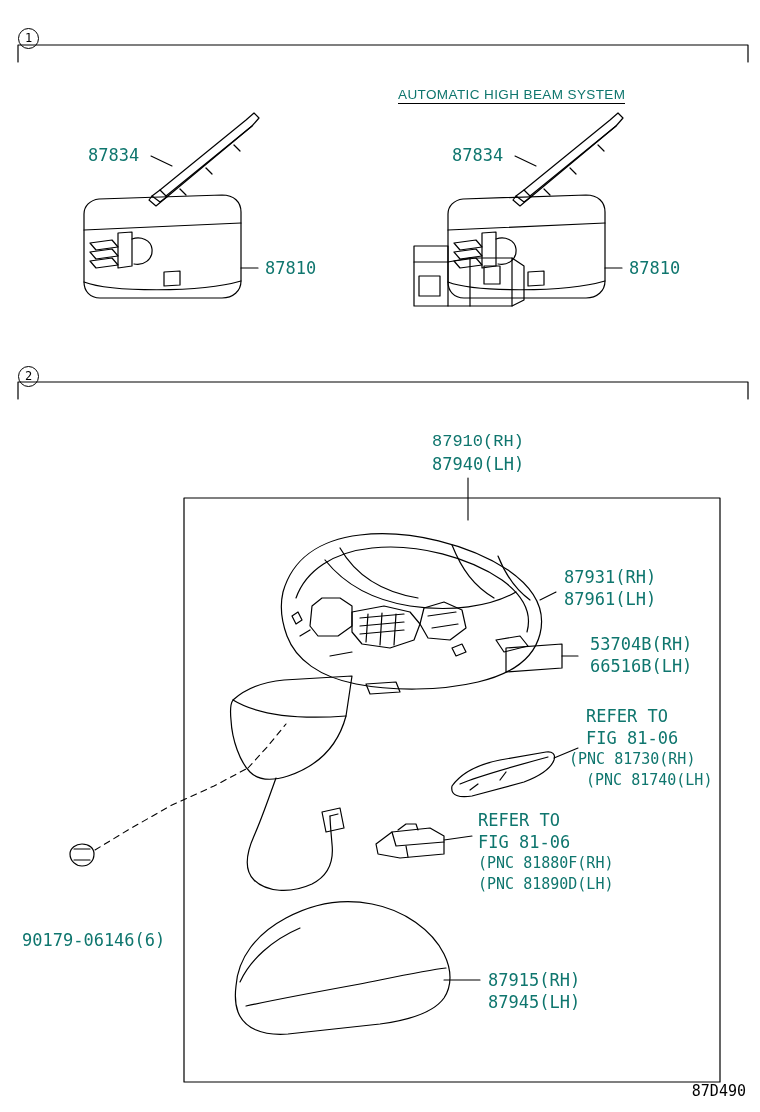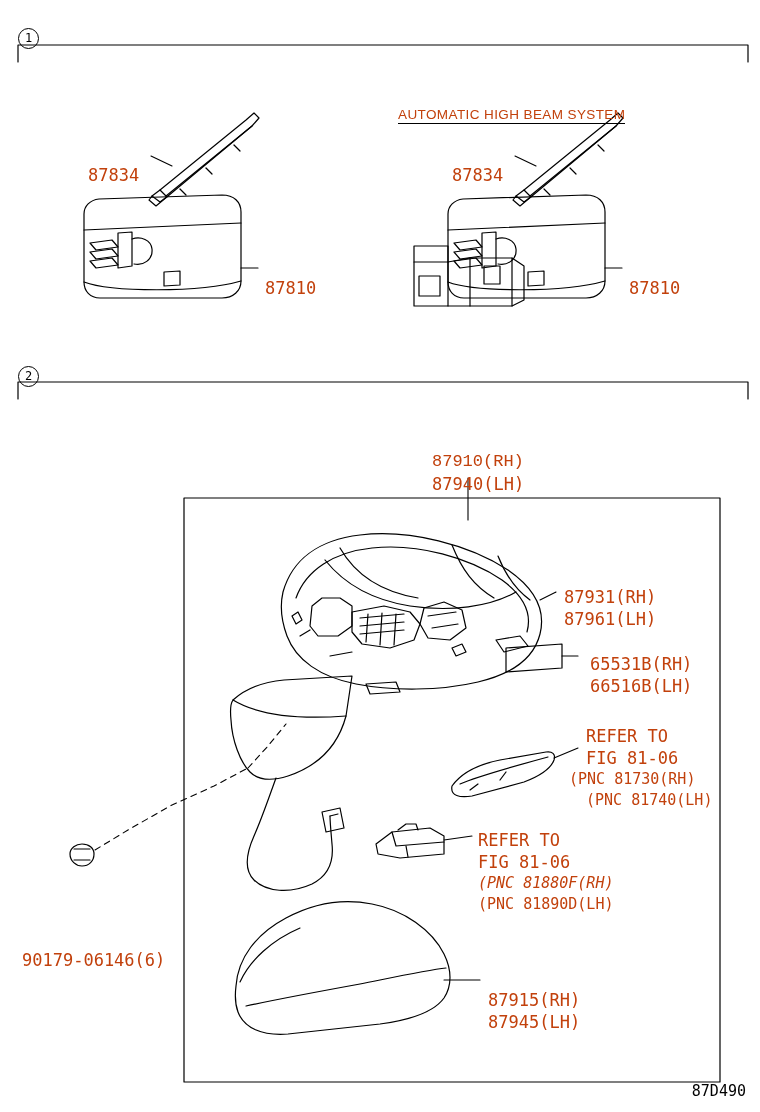--- a/index.html
+++ b/index.html
@@ -33,8 +33,7 @@
     font-size: 17px;
     letter-spacing: 0px;
     white-space: pre;
-    color: #c2410c;
-    margin-top: 20px;
+    color: #0f766e;
   }
   .lbl.small {
     font-size: 15px;

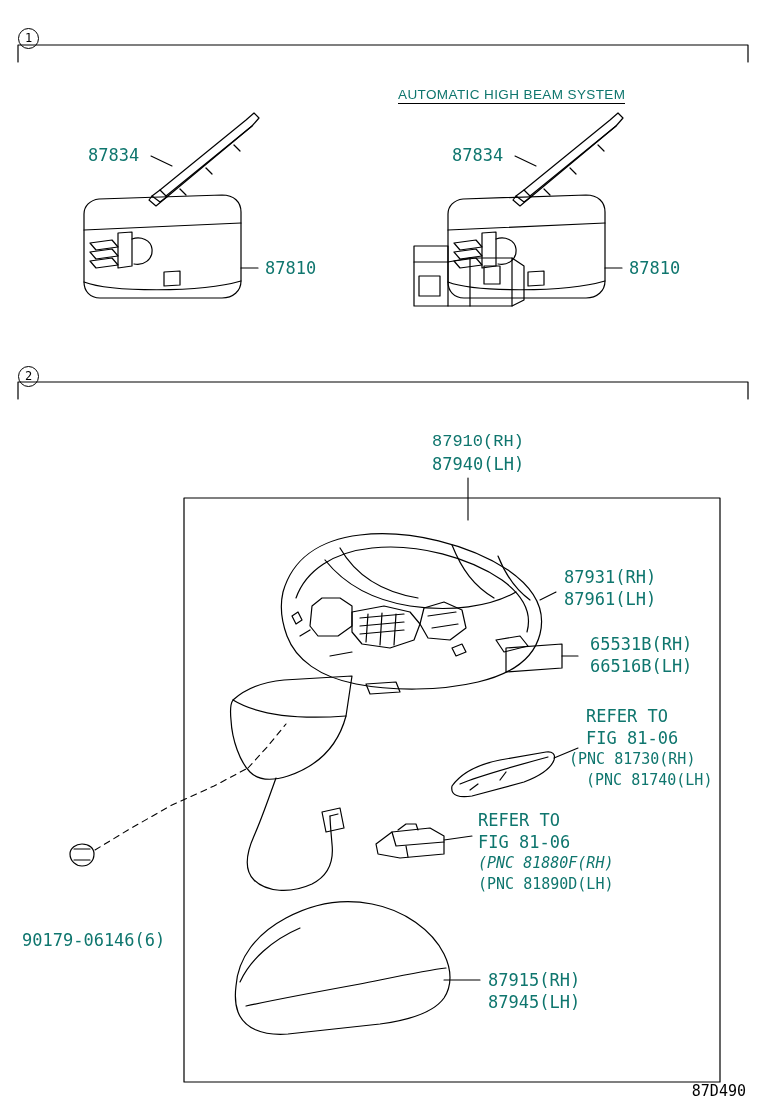--- a/index.html
+++ b/index.html
@@ -218,7 +218,7 @@
   <div class="lbl" style="left:564px; top:567px;">87931(RH)</div>
   <div class="lbl" style="left:564px; top:589px;">87961(LH)</div>
 
-  <div class="lbl" style="left:590px; top:634px;">65531B(RH)</div>
+  <div class="lbl" style="left:590px; top:634px;">53704B(RH)</div>
   <div class="lbl" style="left:590px; top:656px;">66516B(LH)</div>
 
   <div class="lbl bold" style="left:586px; top:706px;">REFER TO</div>

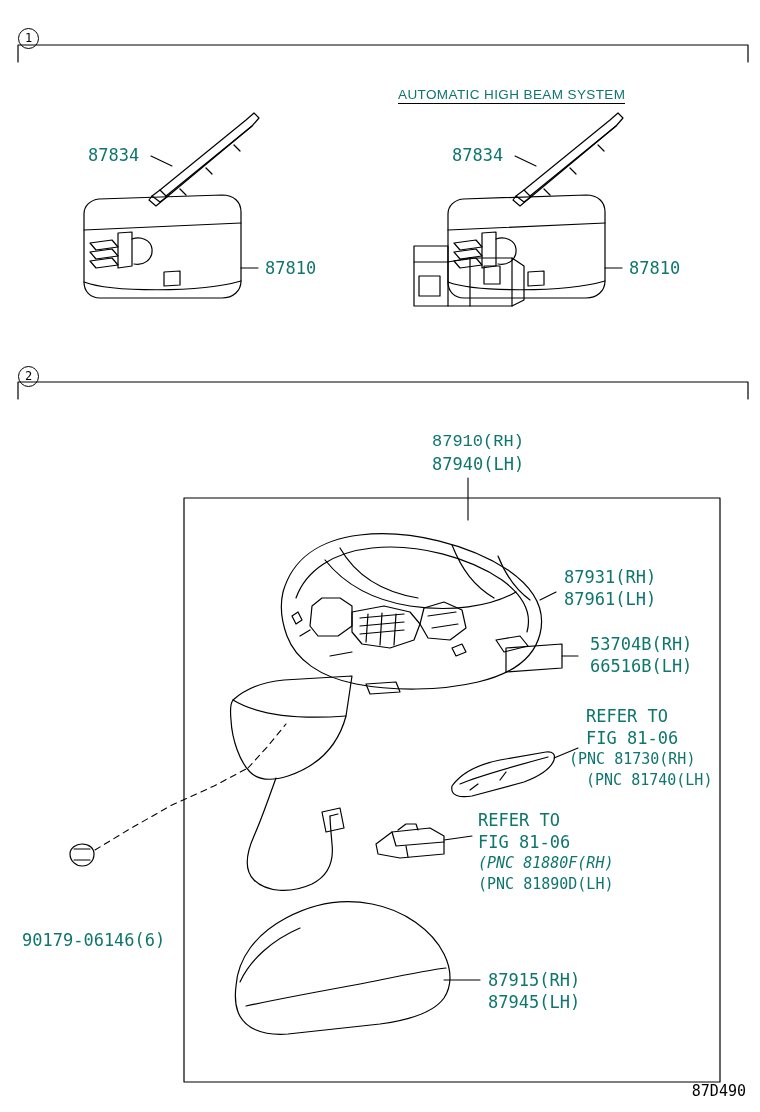--- a/index.html
+++ b/index.html
@@ -228,7 +228,7 @@
 
   <div class="lbl bold" style="left:478px; top:810px;">REFER TO</div>
   <div class="lbl bold" style="left:478px; top:832px;">FIG 81-06</div>
-  <div class="lbl small" style="left:478px; top:854px;font-style:italic;">(PNC 81880F(RH)</div>
+  <div class="lbl small" style="left:478px; top:854px;">(PNC 81880F(RH)</div>
   <div class="lbl small" style="left:478px; top:875px;">(PNC 81890D(LH)</div>
 
   <div class="lbl" style="left:22px; top:930px;">90179-06146(6)</div>

